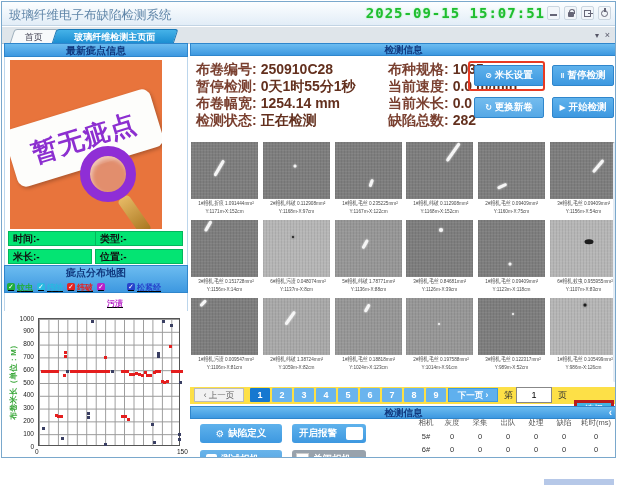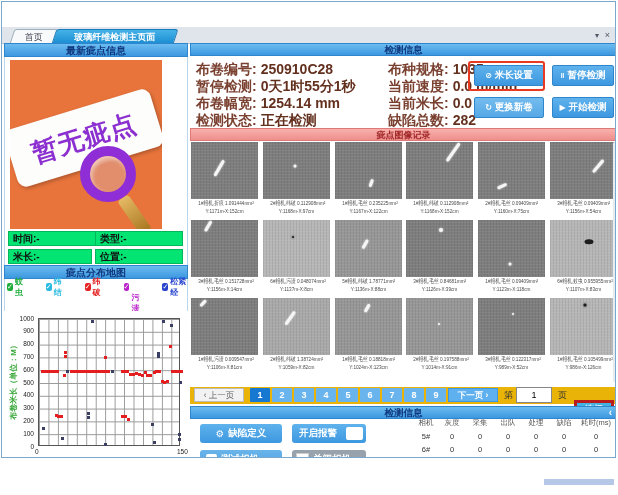--- a/index.html
+++ b/index.html
@@ -153,6 +153,27 @@
 <div class="stage">
   <div class="app">
 
+    <div class="titlebar">
+      <span class="app-title">玻璃纤维电子布缺陷检测系统</span>
+      <span class="clock">
+        <span>2025-09-15</span>
+        <span>15:07:51</span>
+      </span>
+      <span class="winctl">
+        <span class="wbtn">
+            <span class="ic-min"></span>
+          </span>
+        <span class="wbtn">
+            <span class="ic-lock"></span>
+          </span>
+        <span class="wbtn">
+            <span class="ic-exit"></span>
+          </span>
+        <span class="wbtn">
+            <span class="ic-pwr"></span>
+          </span>
+      </span>
+    </div>
 
     <div class="tabbar">
       <div class="tab tab-home">

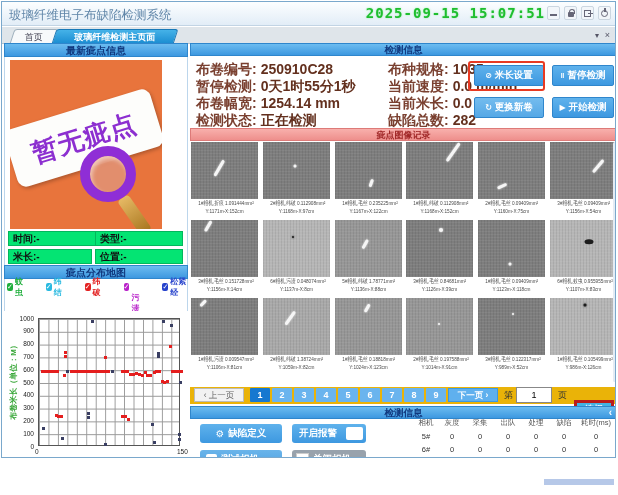--- a/index.html
+++ b/index.html
@@ -355,7 +355,6 @@
       </div>
     <div class="red-box"></div>
 
-    <div class="hdr-salmon h-rec">疵点图像记录</div>
     <div class="grid" id="tile-grid">
         <div class="tile">
           <div class="timg" style="background-color: rgb(126, 126, 126);">

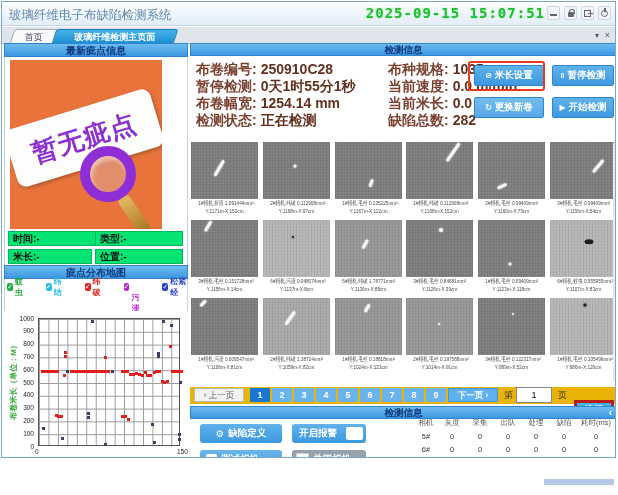--- a/index.html
+++ b/index.html
@@ -61,7 +61,7 @@
                 background:linear-gradient(#e6b964,#a8761f); transform:rotate(-35deg); }
   .gfield { position:absolute; height:15px; background:#04e473; border:1px solid #03b65c;
             font-size:10px; font-weight:bold; color:#111; line-height:13px; padding-left:4px; }
-  .h-map { left:2px; top:263px; width:184px; height:14px; font-size:10px; line-height:13px; }
+  .h-map { left:2px; top:263px; width:184px; height:28px; font-size:10px; line-height:13px; }
   .legend-row { position:absolute; left:5px; width:180px; height:12px; display:flex; align-items:center; gap:20px; }
   .lg-item { display:flex; align-items:center; gap:2px; }
   .lg-box { width:8px; height:8px; border-radius:2px; color:#fff; font-size:7px; line-height:8px;

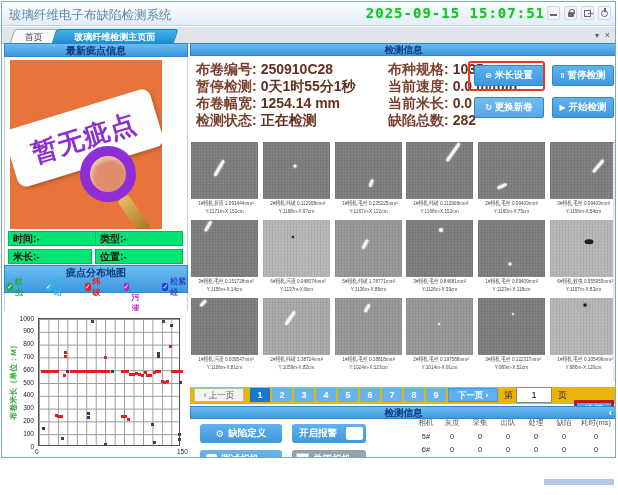--- a/index.html
+++ b/index.html
@@ -62,7 +62,7 @@
   .gfield { position:absolute; height:15px; background:#04e473; border:1px solid #03b65c;
             font-size:10px; font-weight:bold; color:#111; line-height:13px; padding-left:4px; }
   .h-map { left:2px; top:263px; width:184px; height:28px; font-size:10px; line-height:13px; }
-  .legend-row { position:absolute; left:5px; width:180px; height:12px; display:flex; align-items:center; gap:20px; }
+  .legend-row { position:absolute; left:5px; width:180px; height:12px; display:flex; align-items:center; gap:4px;text-decoration:underline; }
   .lg-item { display:flex; align-items:center; gap:2px; }
   .lg-box { width:8px; height:8px; border-radius:2px; color:#fff; font-size:7px; line-height:8px;
             text-align:center; font-weight:bold; }

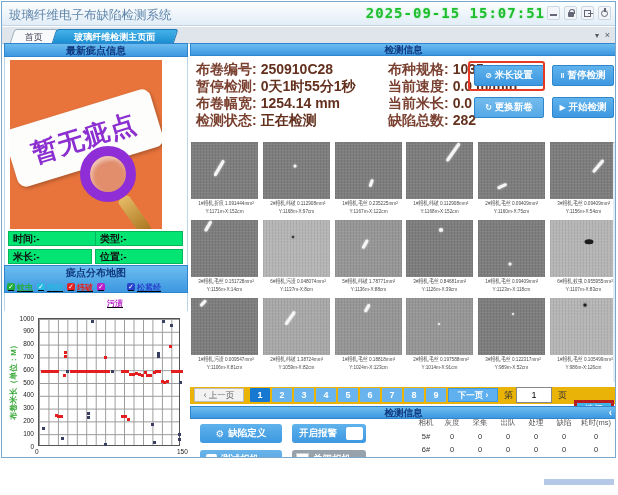--- a/index.html
+++ b/index.html
@@ -104,7 +104,7 @@
          white-space:nowrap; transform:scaleX(.78); transform-origin:center; }
 
   
-  .pgbar { position:absolute; left:188px; top:385px; width:427px; height:17px; background:#eab308;text-decoration:underline; }
+  .pgbar { position:absolute; left:188px; top:385px; width:427px; height:17px; background:#fde047;text-decoration:underline; }
   .pg-prev { position:absolute; left:4px; top:1px; width:50px; height:14px; background:#f2f2f2;
              border:1px solid #bbb; color:#666; font-size:8.5px; text-align:center; line-height:13px; }
   .pg-num { position:absolute; top:1px; width:20px; height:14px; color:#fff; font-size:9px; font-weight:bold;

